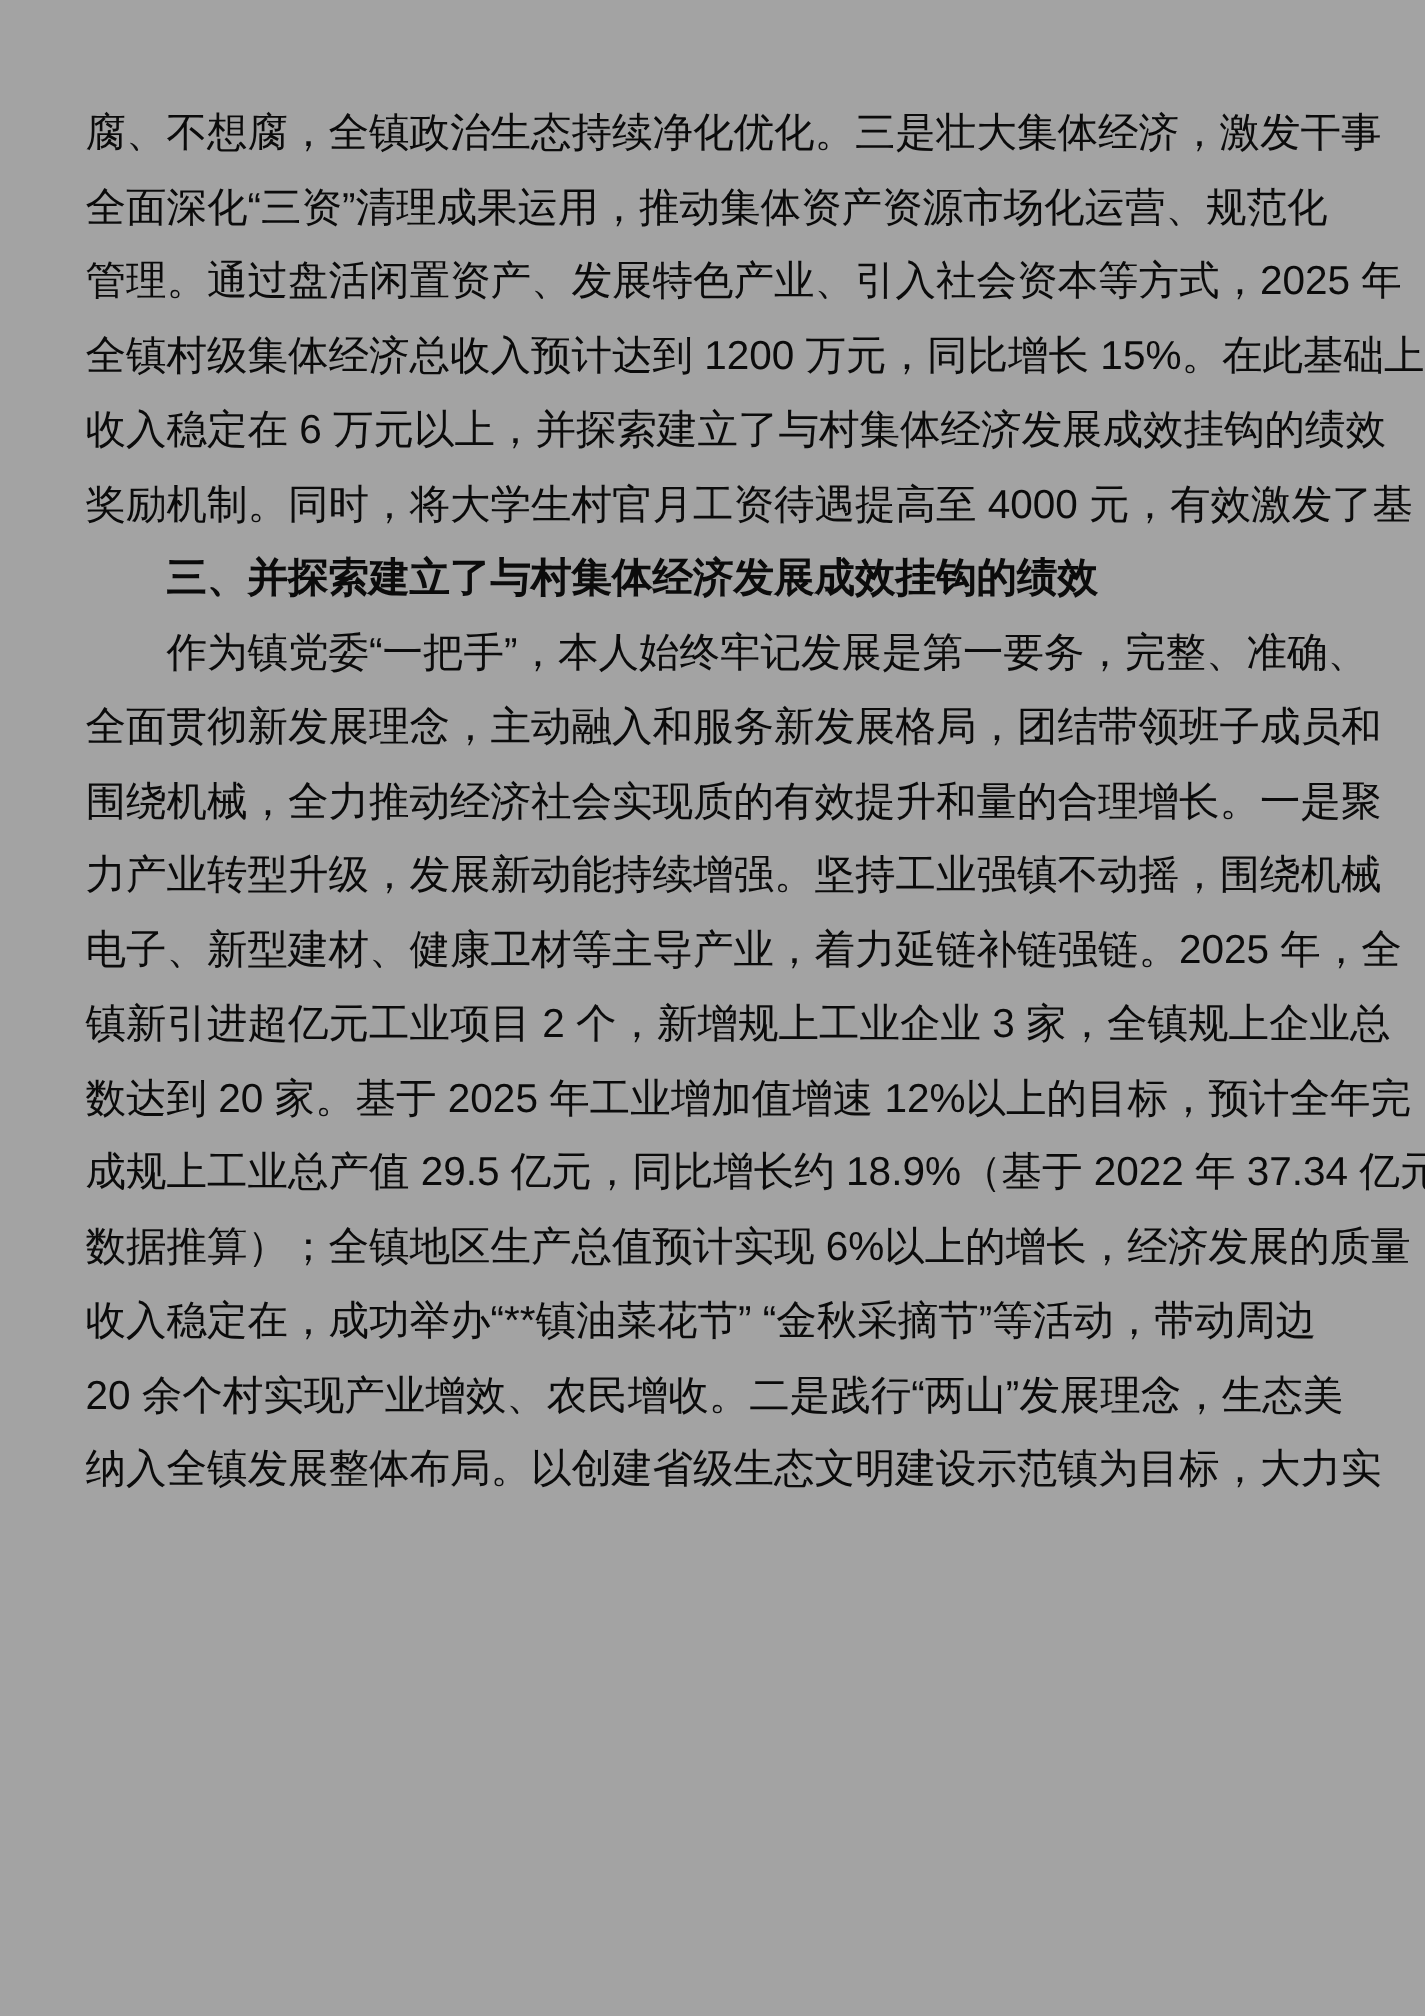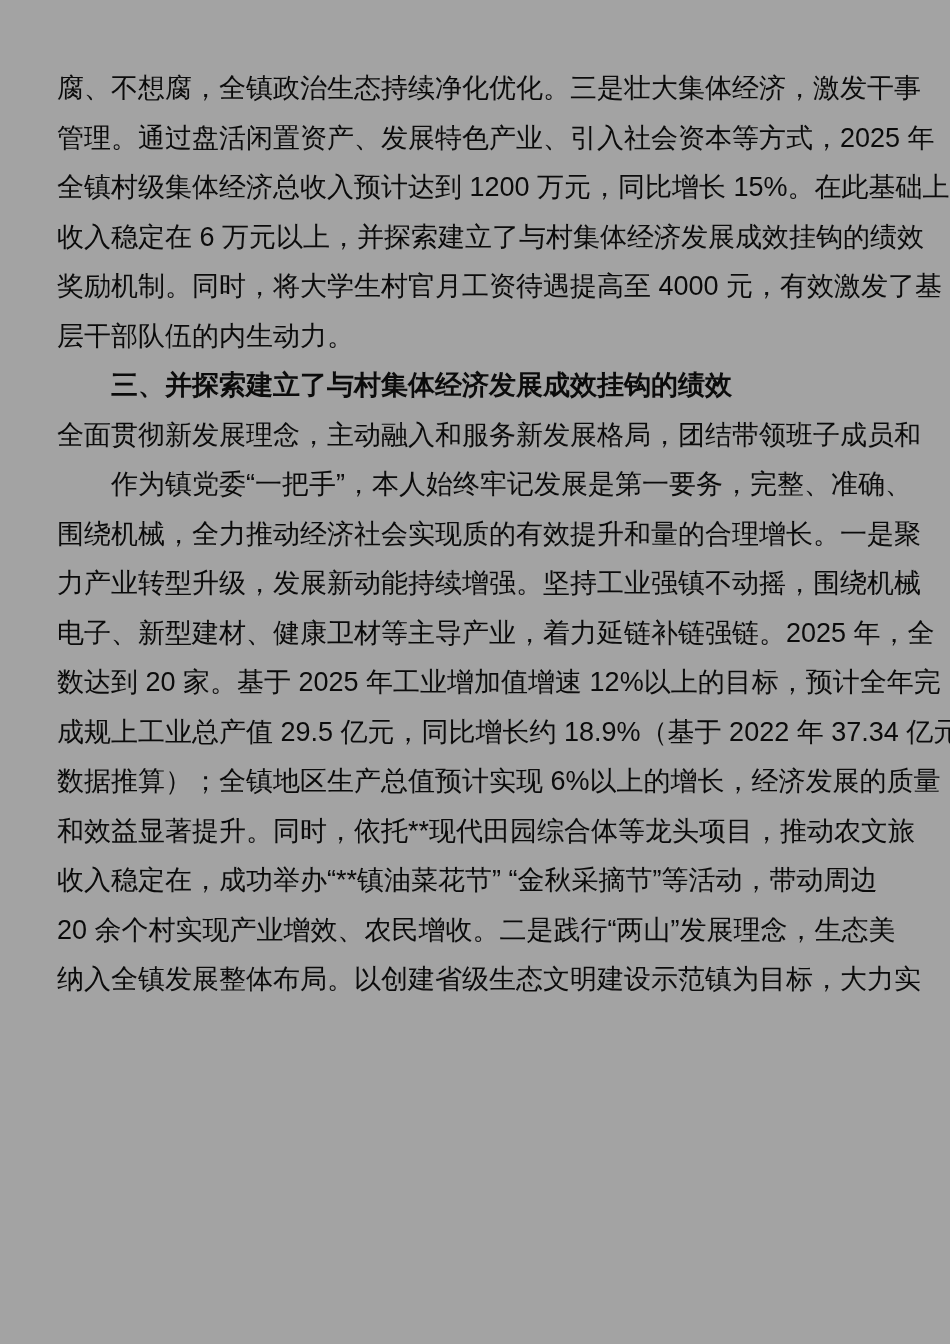--- a/index.html
+++ b/index.html
@@ -40,6 +40,7 @@
 <div class="page">
   <div class="textblock">
     <div class="line">腐、不想腐，全镇政治生态持续净化优化。三是壮大集体经济，激发干事</div>
+    <div class="line">全面深化“三资”清理成果运用，推动集体资产资源市场化运营、规范化</div>
     <div class="line">管理。通过盘活闲置资产、发展特色产业、引入社会资本等方式，2025 年</div>
     <div class="line">全镇村级集体经济总收入预计达到 1200 万元，同比增长 15%。在此基础上，</div>
     <div class="line">收入稳定在 6 万元以上，并探索建立了与村集体经济发展成效挂钩的绩效</div>

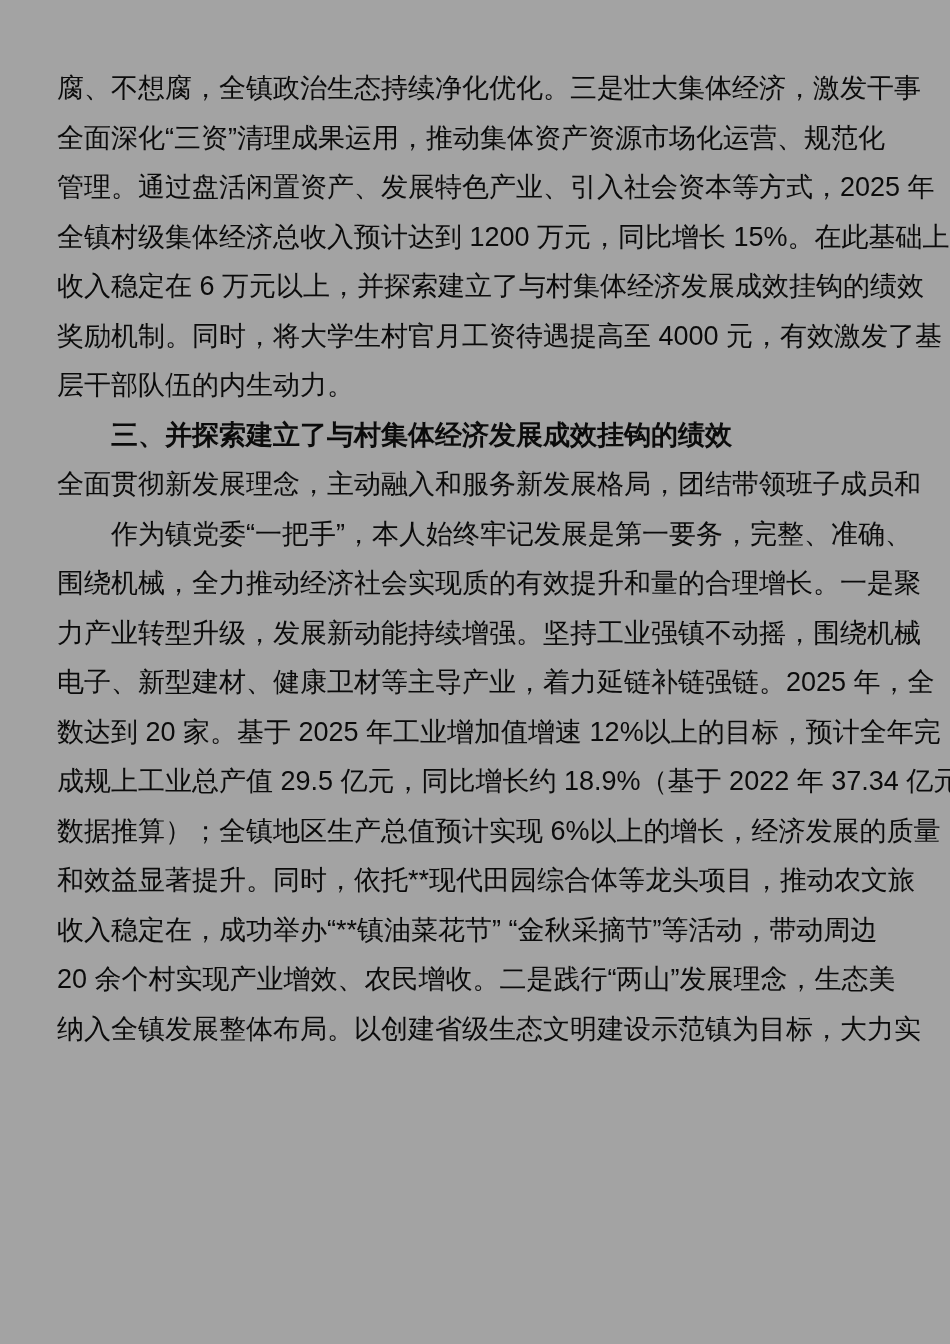--- a/index.html
+++ b/index.html
@@ -45,7 +45,6 @@
     <div class="line">全镇村级集体经济总收入预计达到 1200 万元，同比增长 15%。在此基础上，</div>
     <div class="line">收入稳定在 6 万元以上，并探索建立了与村集体经济发展成效挂钩的绩效</div>
     <div class="line">奖励机制。同时，将大学生村官月工资待遇提高至 4000 元，有效激发了基</div>
-    <div class="line">层干部队伍的内生动力。</div>
     <div class="line heading">三、并探索建立了与村集体经济发展成效挂钩的绩效</div>
     <div class="line">全面贯彻新发展理念，主动融入和服务新发展格局，团结带领班子成员和</div>
     <div class="line indent">作为镇党委“一把手”，本人始终牢记发展是第一要务，完整、准确、</div>

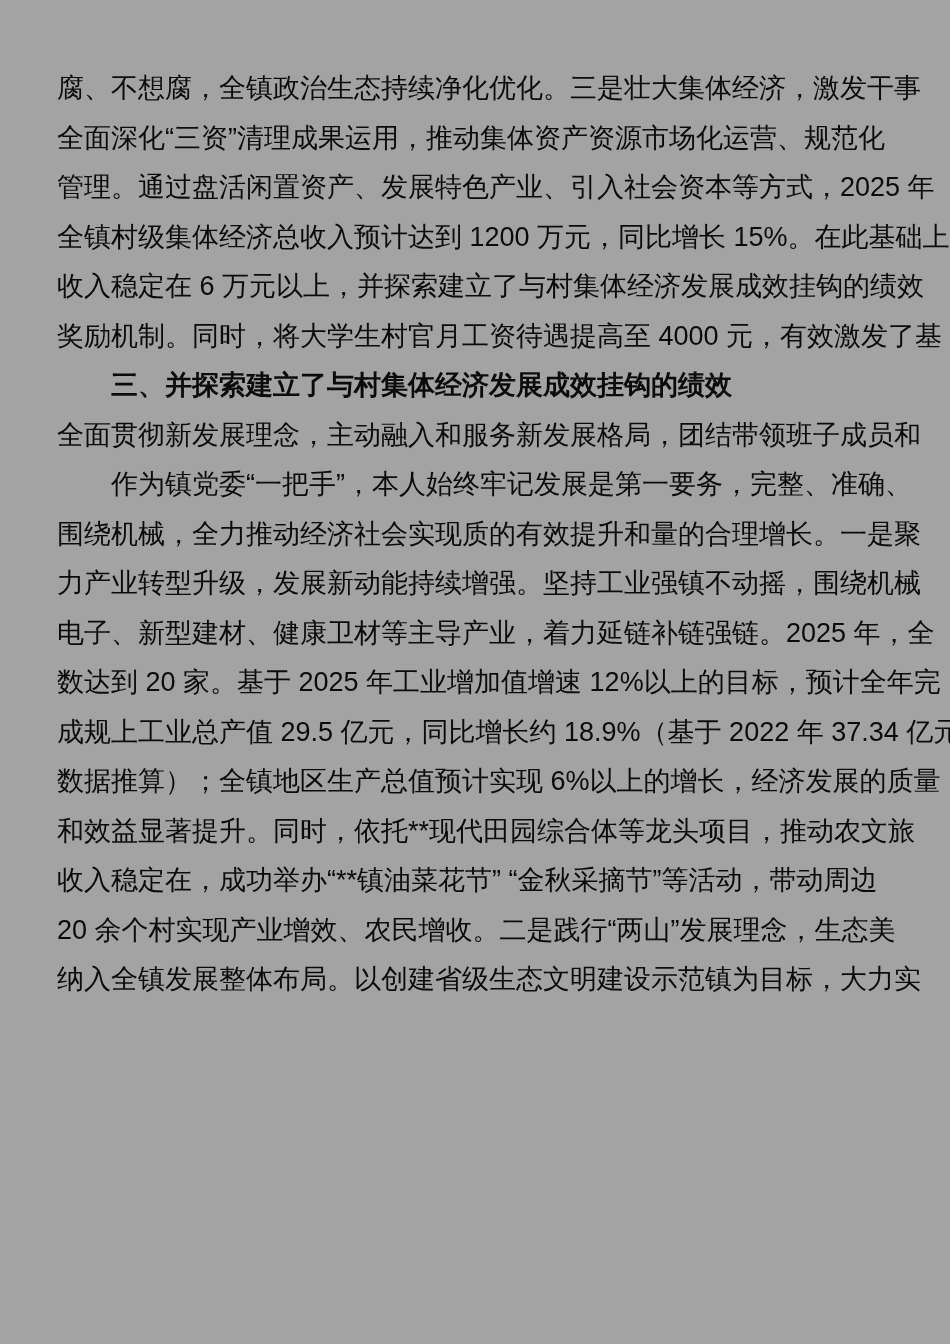--- a/index.html
+++ b/index.html
@@ -46,8 +46,8 @@
     <div class="line">收入稳定在 6 万元以上，并探索建立了与村集体经济发展成效挂钩的绩效</div>
     <div class="line">奖励机制。同时，将大学生村官月工资待遇提高至 4000 元，有效激发了基</div>
     <div class="line heading">三、并探索建立了与村集体经济发展成效挂钩的绩效</div>
+    <div class="line indent">作为镇党委“一把手”，本人始终牢记发展是第一要务，完整、准确、</div>
     <div class="line">全面贯彻新发展理念，主动融入和服务新发展格局，团结带领班子成员和</div>
-    <div class="line indent">作为镇党委“一把手”，本人始终牢记发展是第一要务，完整、准确、</div>
     <div class="line">围绕机械，全力推动经济社会实现质的有效提升和量的合理增长。一是聚</div>
     <div class="line">力产业转型升级，发展新动能持续增强。坚持工业强镇不动摇，围绕机械</div>
     <div class="line">电子、新型建材、健康卫材等主导产业，着力延链补链强链。2025 年，全</div>

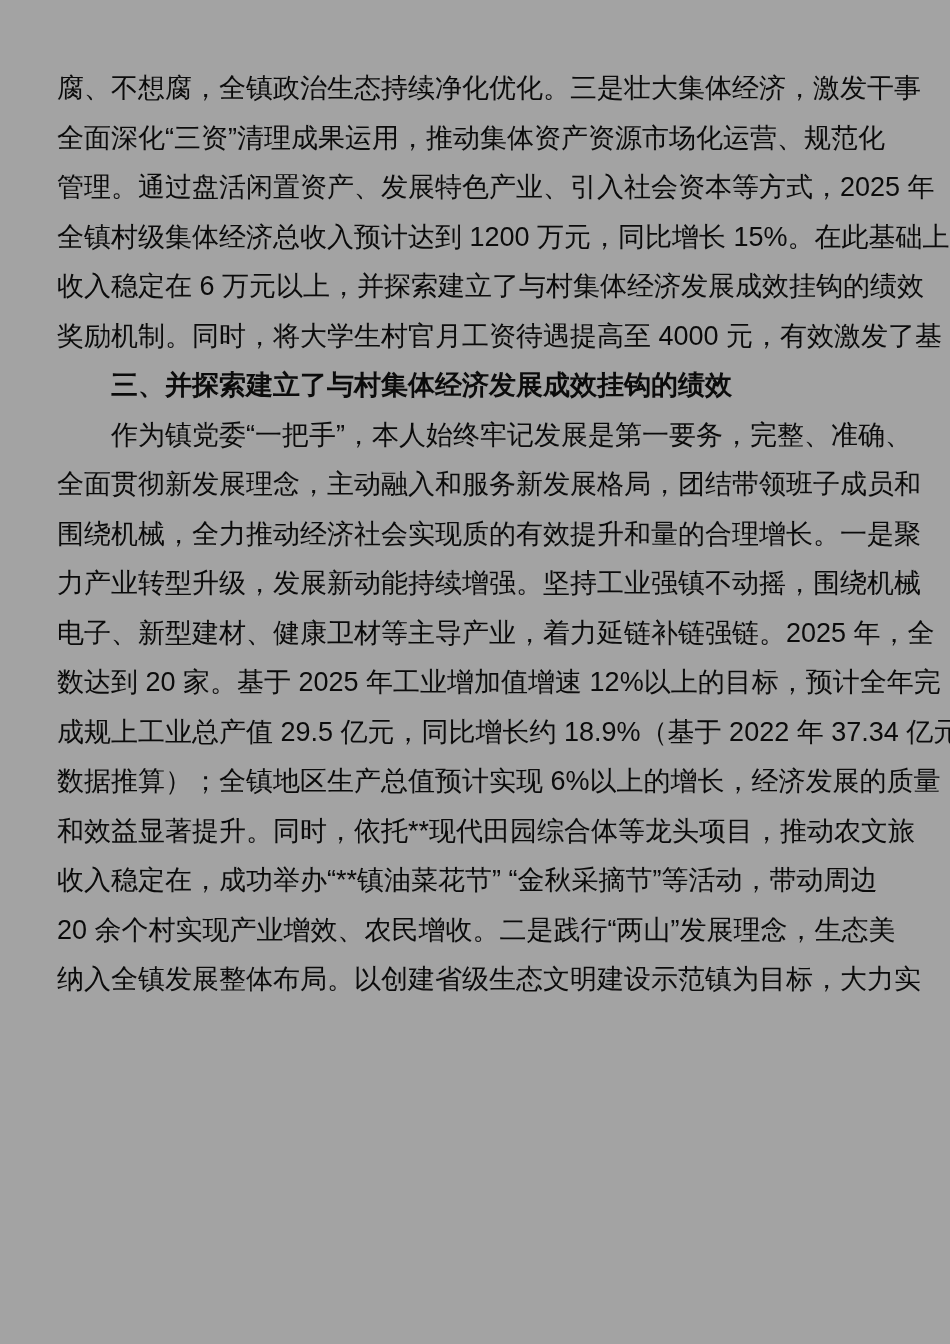--- a/index.html
+++ b/index.html
@@ -51,6 +51,7 @@
     <div class="line">围绕机械，全力推动经济社会实现质的有效提升和量的合理增长。一是聚</div>
     <div class="line">力产业转型升级，发展新动能持续增强。坚持工业强镇不动摇，围绕机械</div>
     <div class="line">电子、新型建材、健康卫材等主导产业，着力延链补链强链。2025 年，全</div>
+    <div class="line">镇新引进超亿元工业项目 2 个，新增规上工业企业 3 家，全镇规上企业总</div>
     <div class="line">数达到 20 家。基于 2025 年工业增加值增速 12%以上的目标，预计全年完</div>
     <div class="line">成规上工业总产值 29.5 亿元，同比增长约 18.9%（基于 2022 年 37.34 亿元</div>
     <div class="line">数据推算）；全镇地区生产总值预计实现 6%以上的增长，经济发展的质量</div>

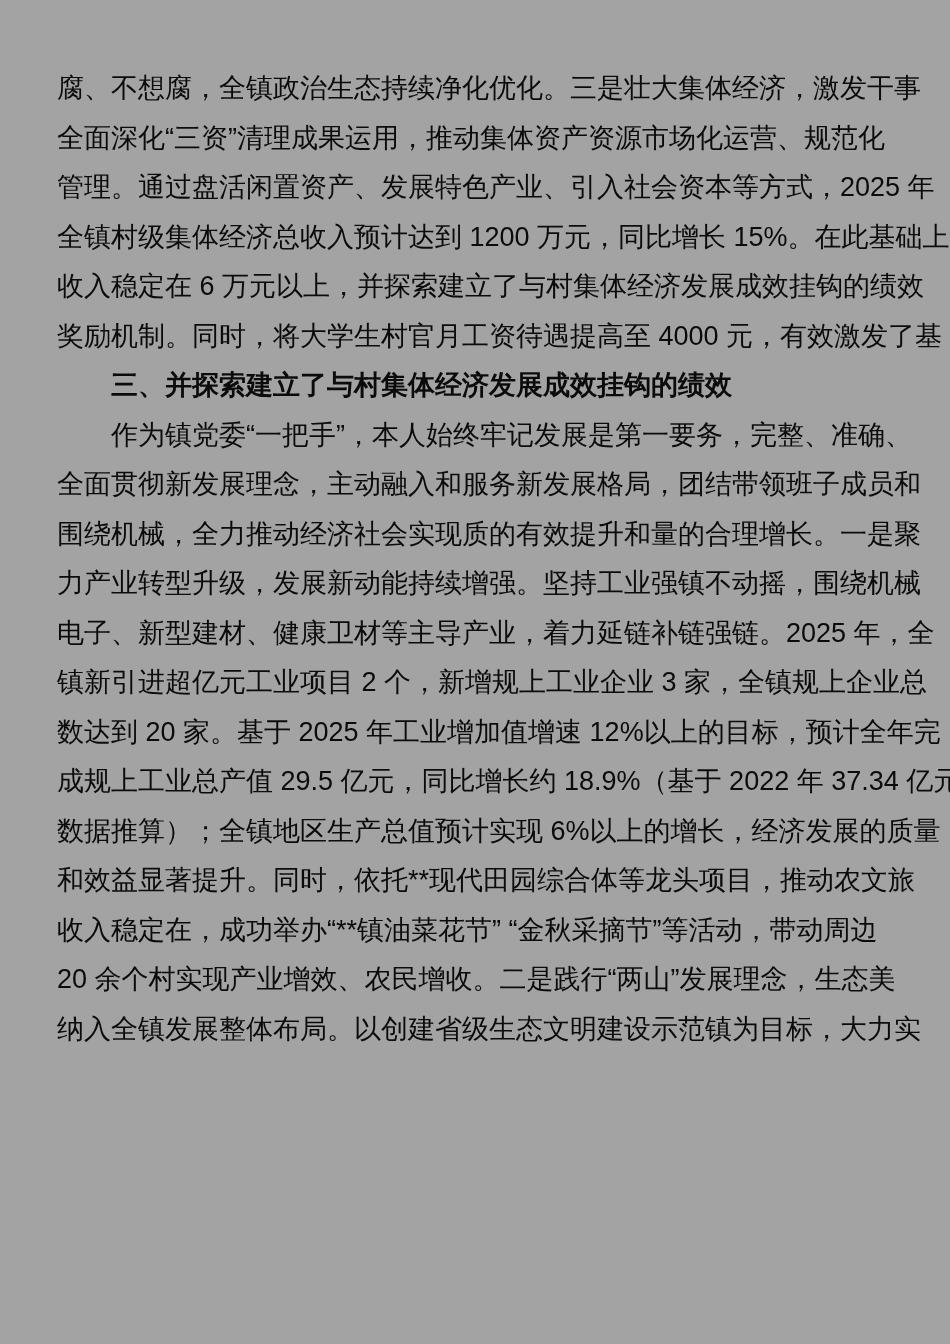--- a/index.html
+++ b/index.html
@@ -55,7 +55,6 @@
     <div class="line">数达到 20 家。基于 2025 年工业增加值增速 12%以上的目标，预计全年完</div>
     <div class="line">成规上工业总产值 29.5 亿元，同比增长约 18.9%（基于 2022 年 37.34 亿元</div>
     <div class="line">数据推算）；全镇地区生产总值预计实现 6%以上的增长，经济发展的质量</div>
-    <div class="line">和效益显著提升。同时，依托**现代田园综合体等龙头项目，推动农文旅</div>
     <div class="line">收入稳定在，成功举办“**镇油菜花节” “金秋采摘节”等活动，带动周边</div>
     <div class="line">20 余个村实现产业增效、农民增收。二是践行“两山”发展理念，生态美</div>
     <div class="line">纳入全镇发展整体布局。以创建省级生态文明建设示范镇为目标，大力实</div>

